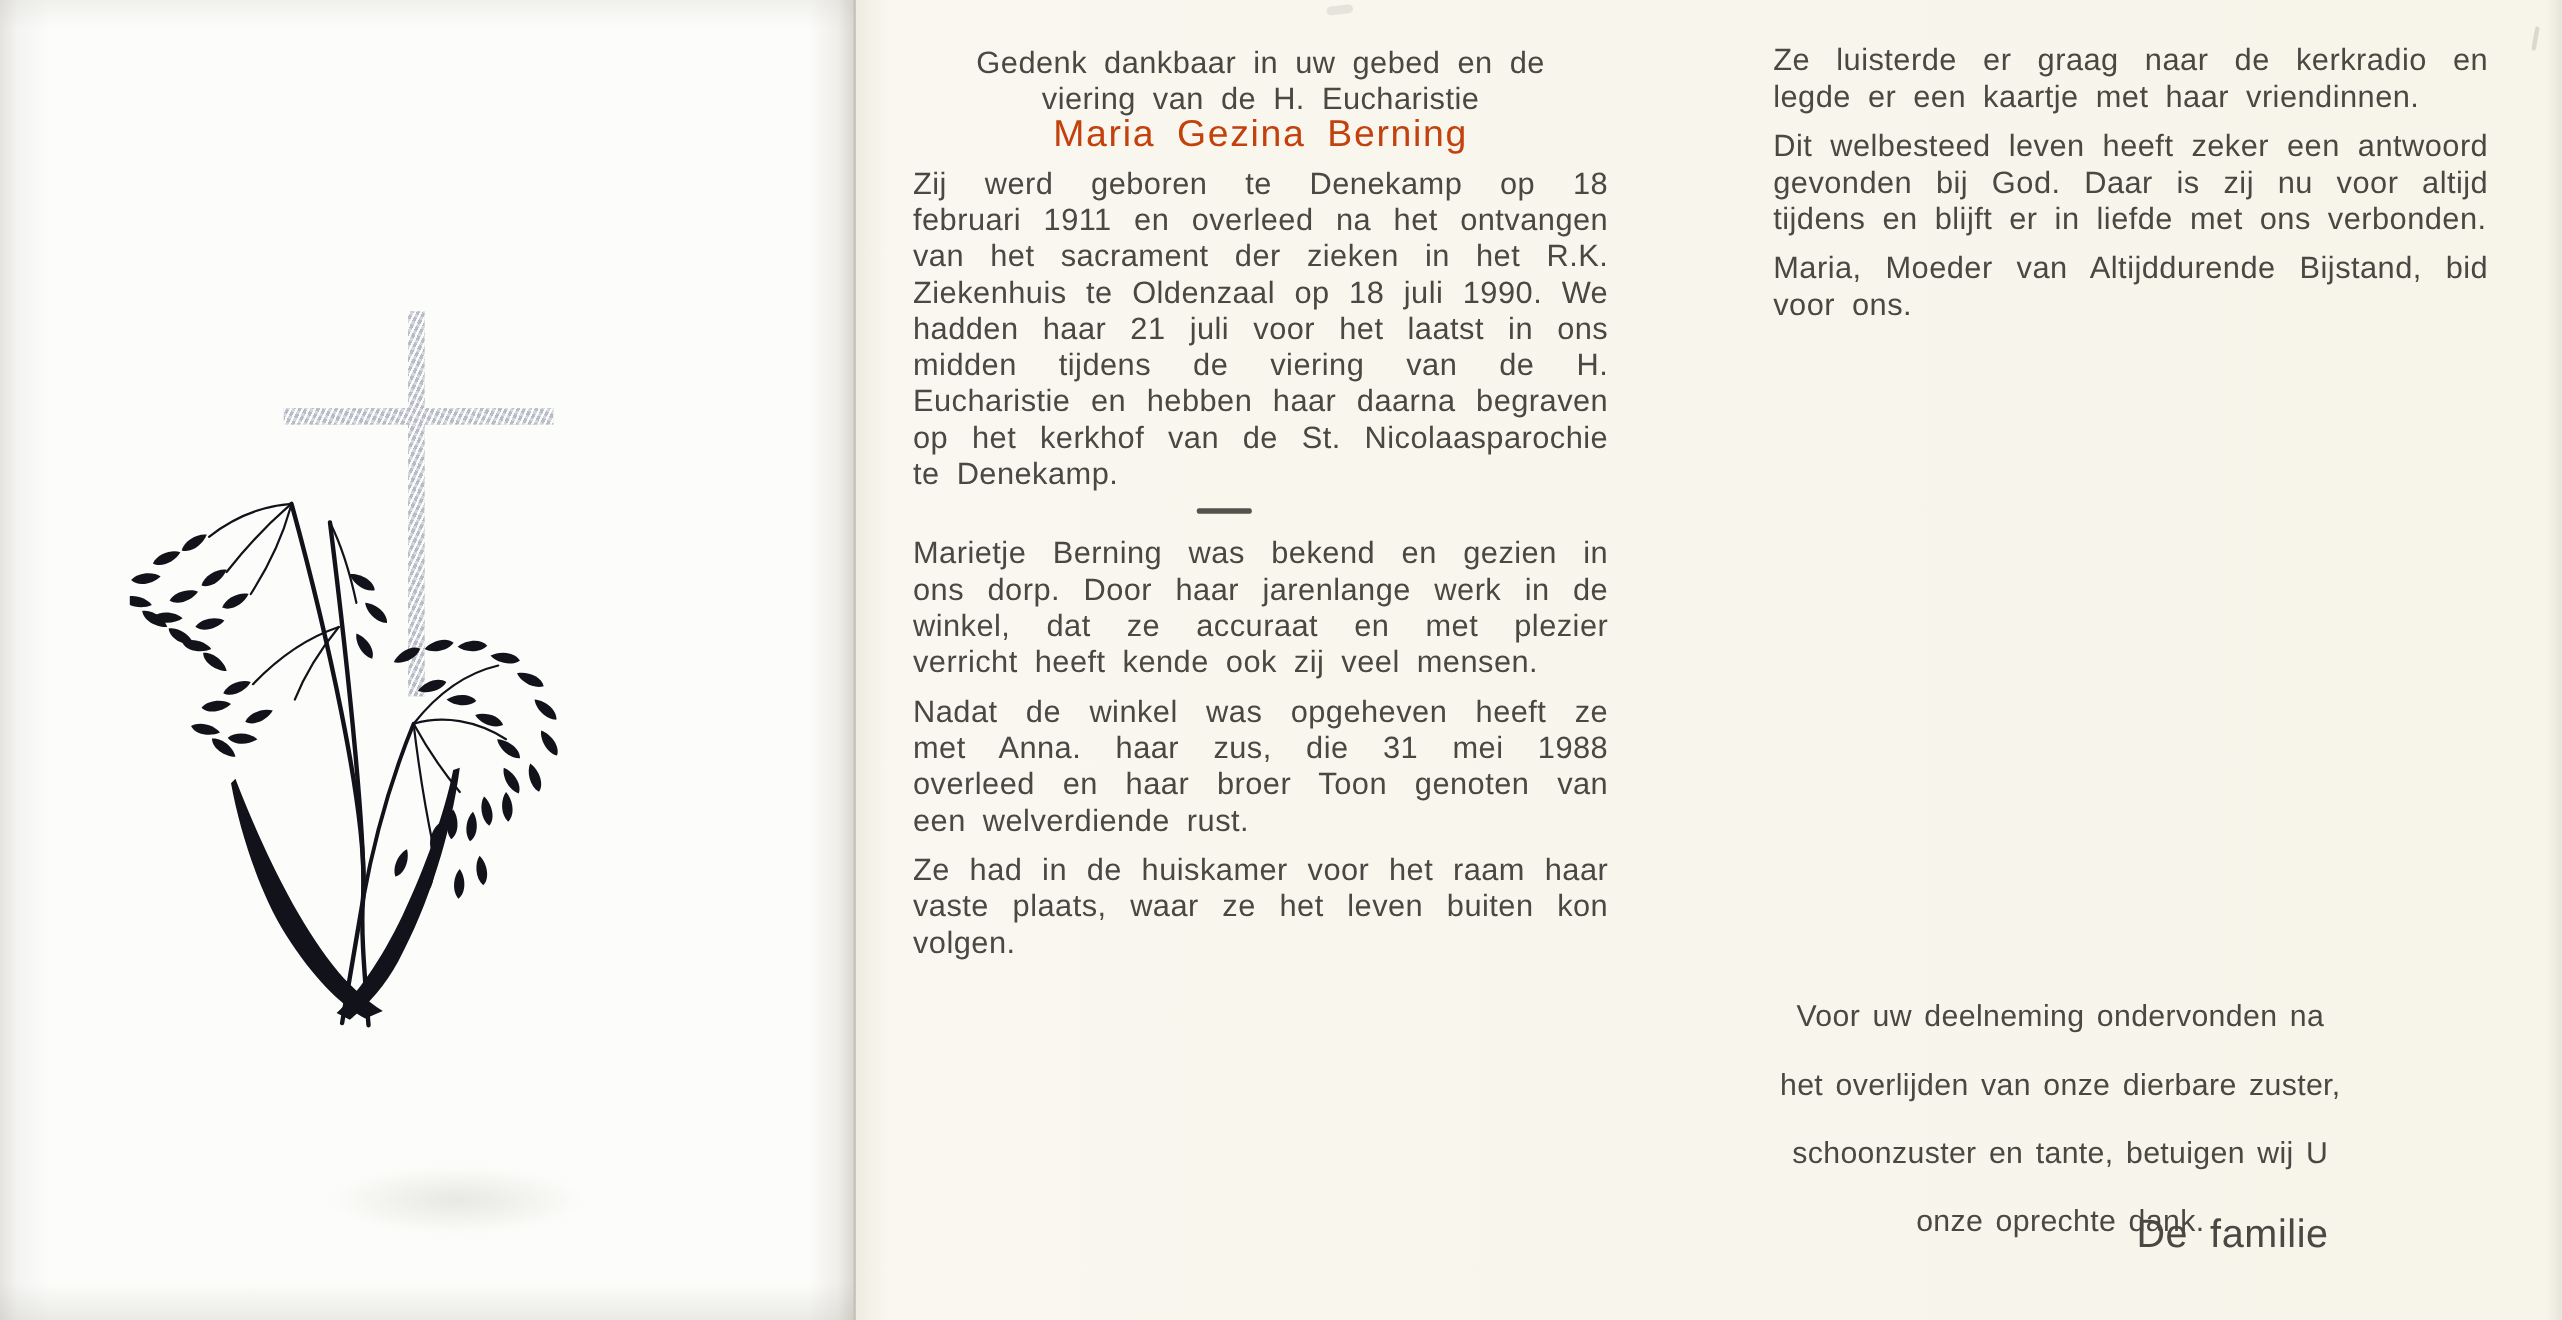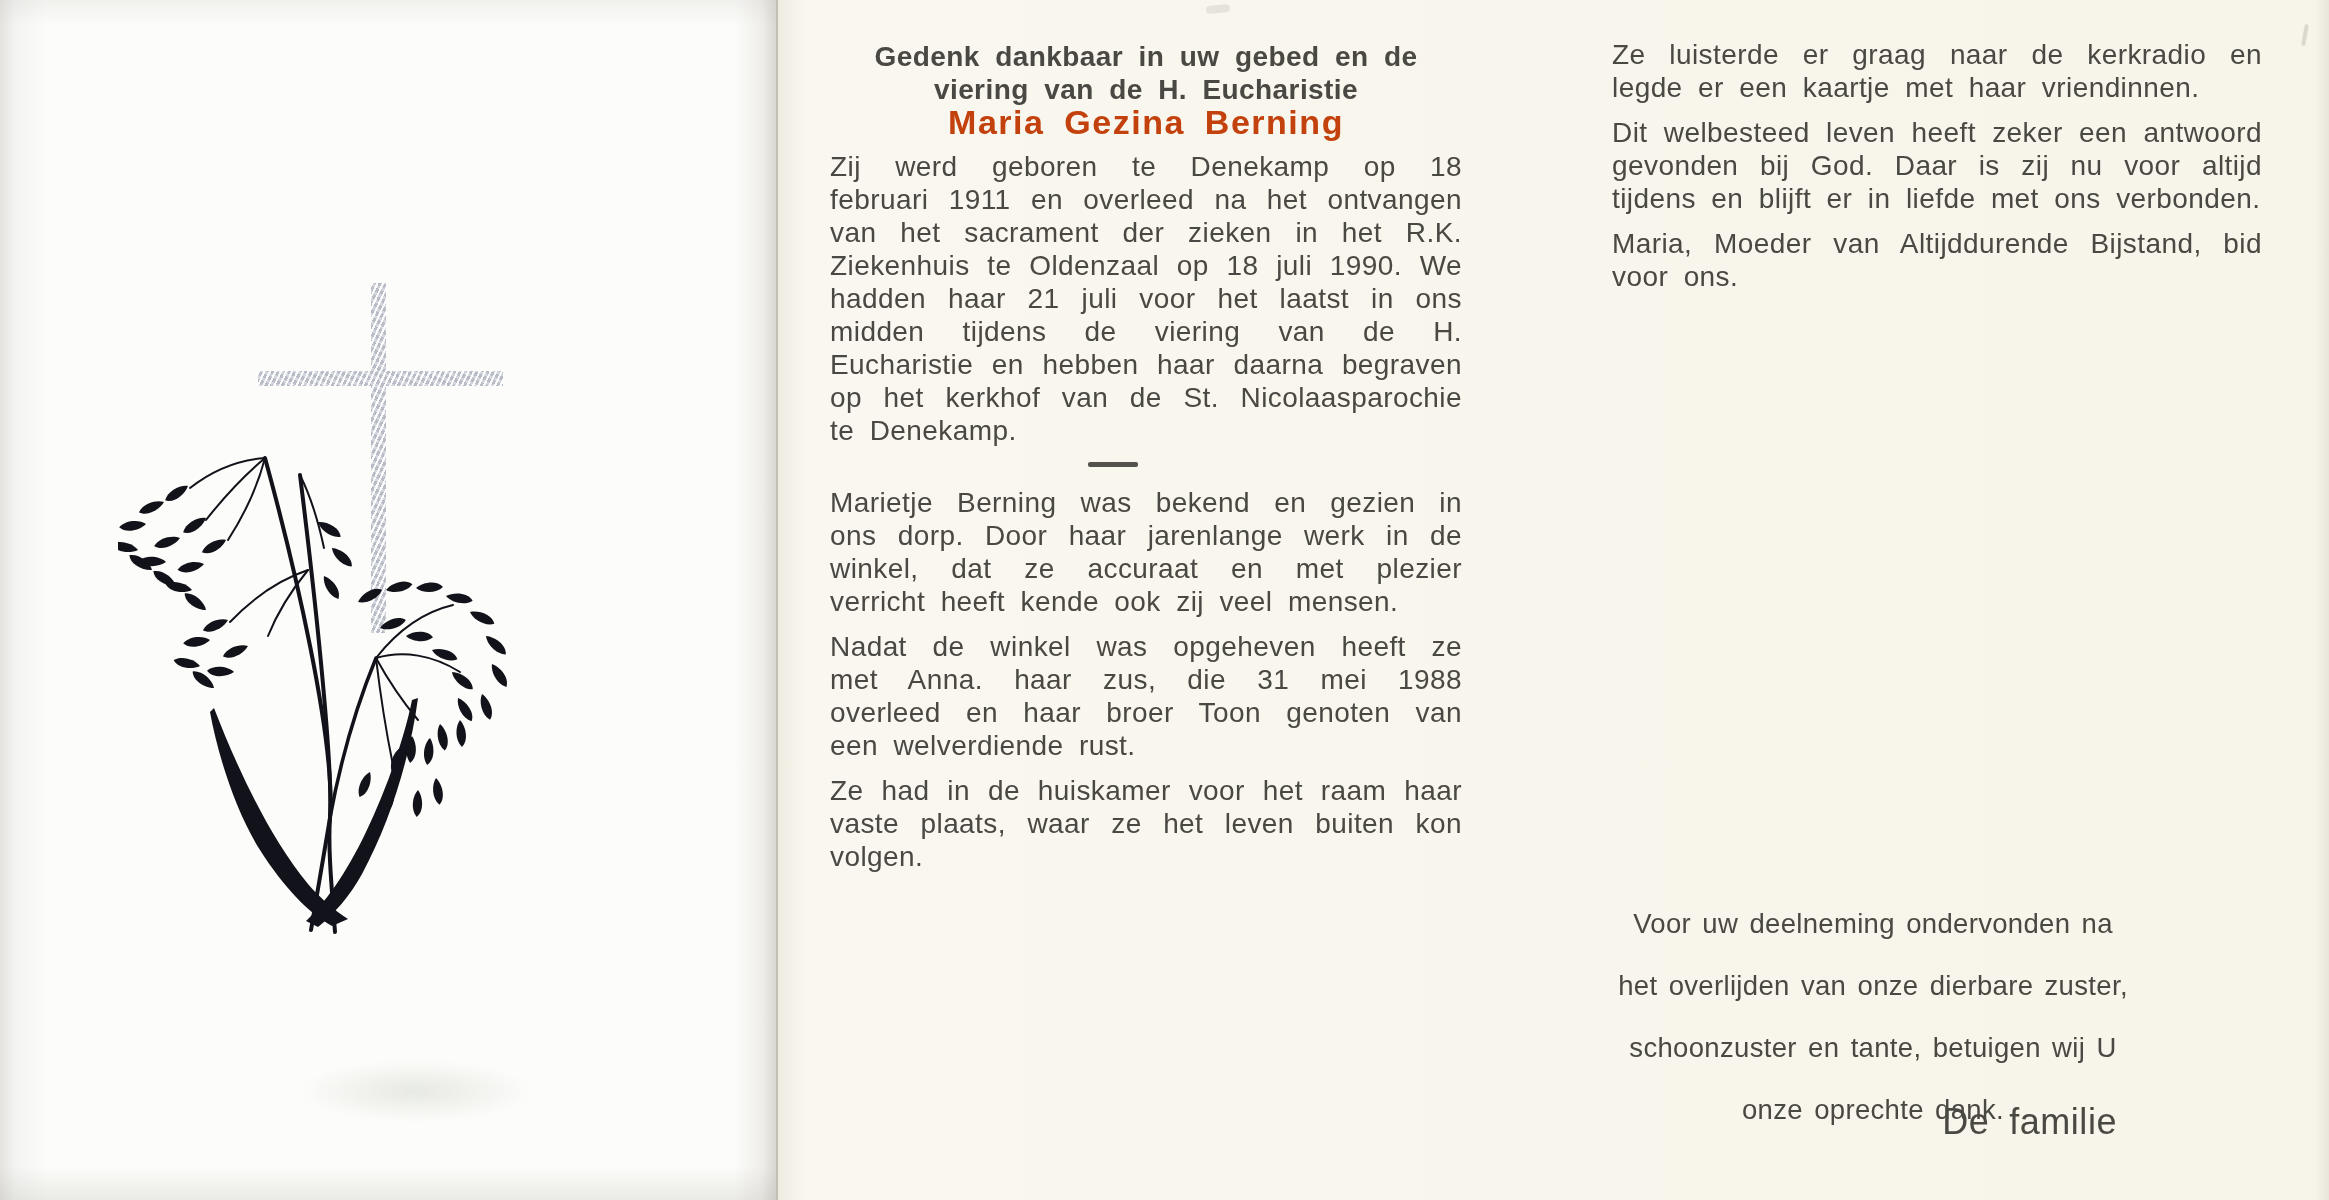--- a/index.html
+++ b/index.html
@@ -41,7 +41,7 @@
   .fold-line { position:absolute; left:776px; top:0; width:2px; height:1200px; background:#c2c0b7; }
 
   .txt { position:absolute; font-size:28px; line-height:33px; letter-spacing:.015em; word-spacing:.26em; }
-  .center { text-align:center;font-weight:bold; }
+  .center { text-align:center; }
   .justify { text-align:justify; }
   .pre { white-space:pre-line; }
   .txt p { margin:0 0 12px 0; }

